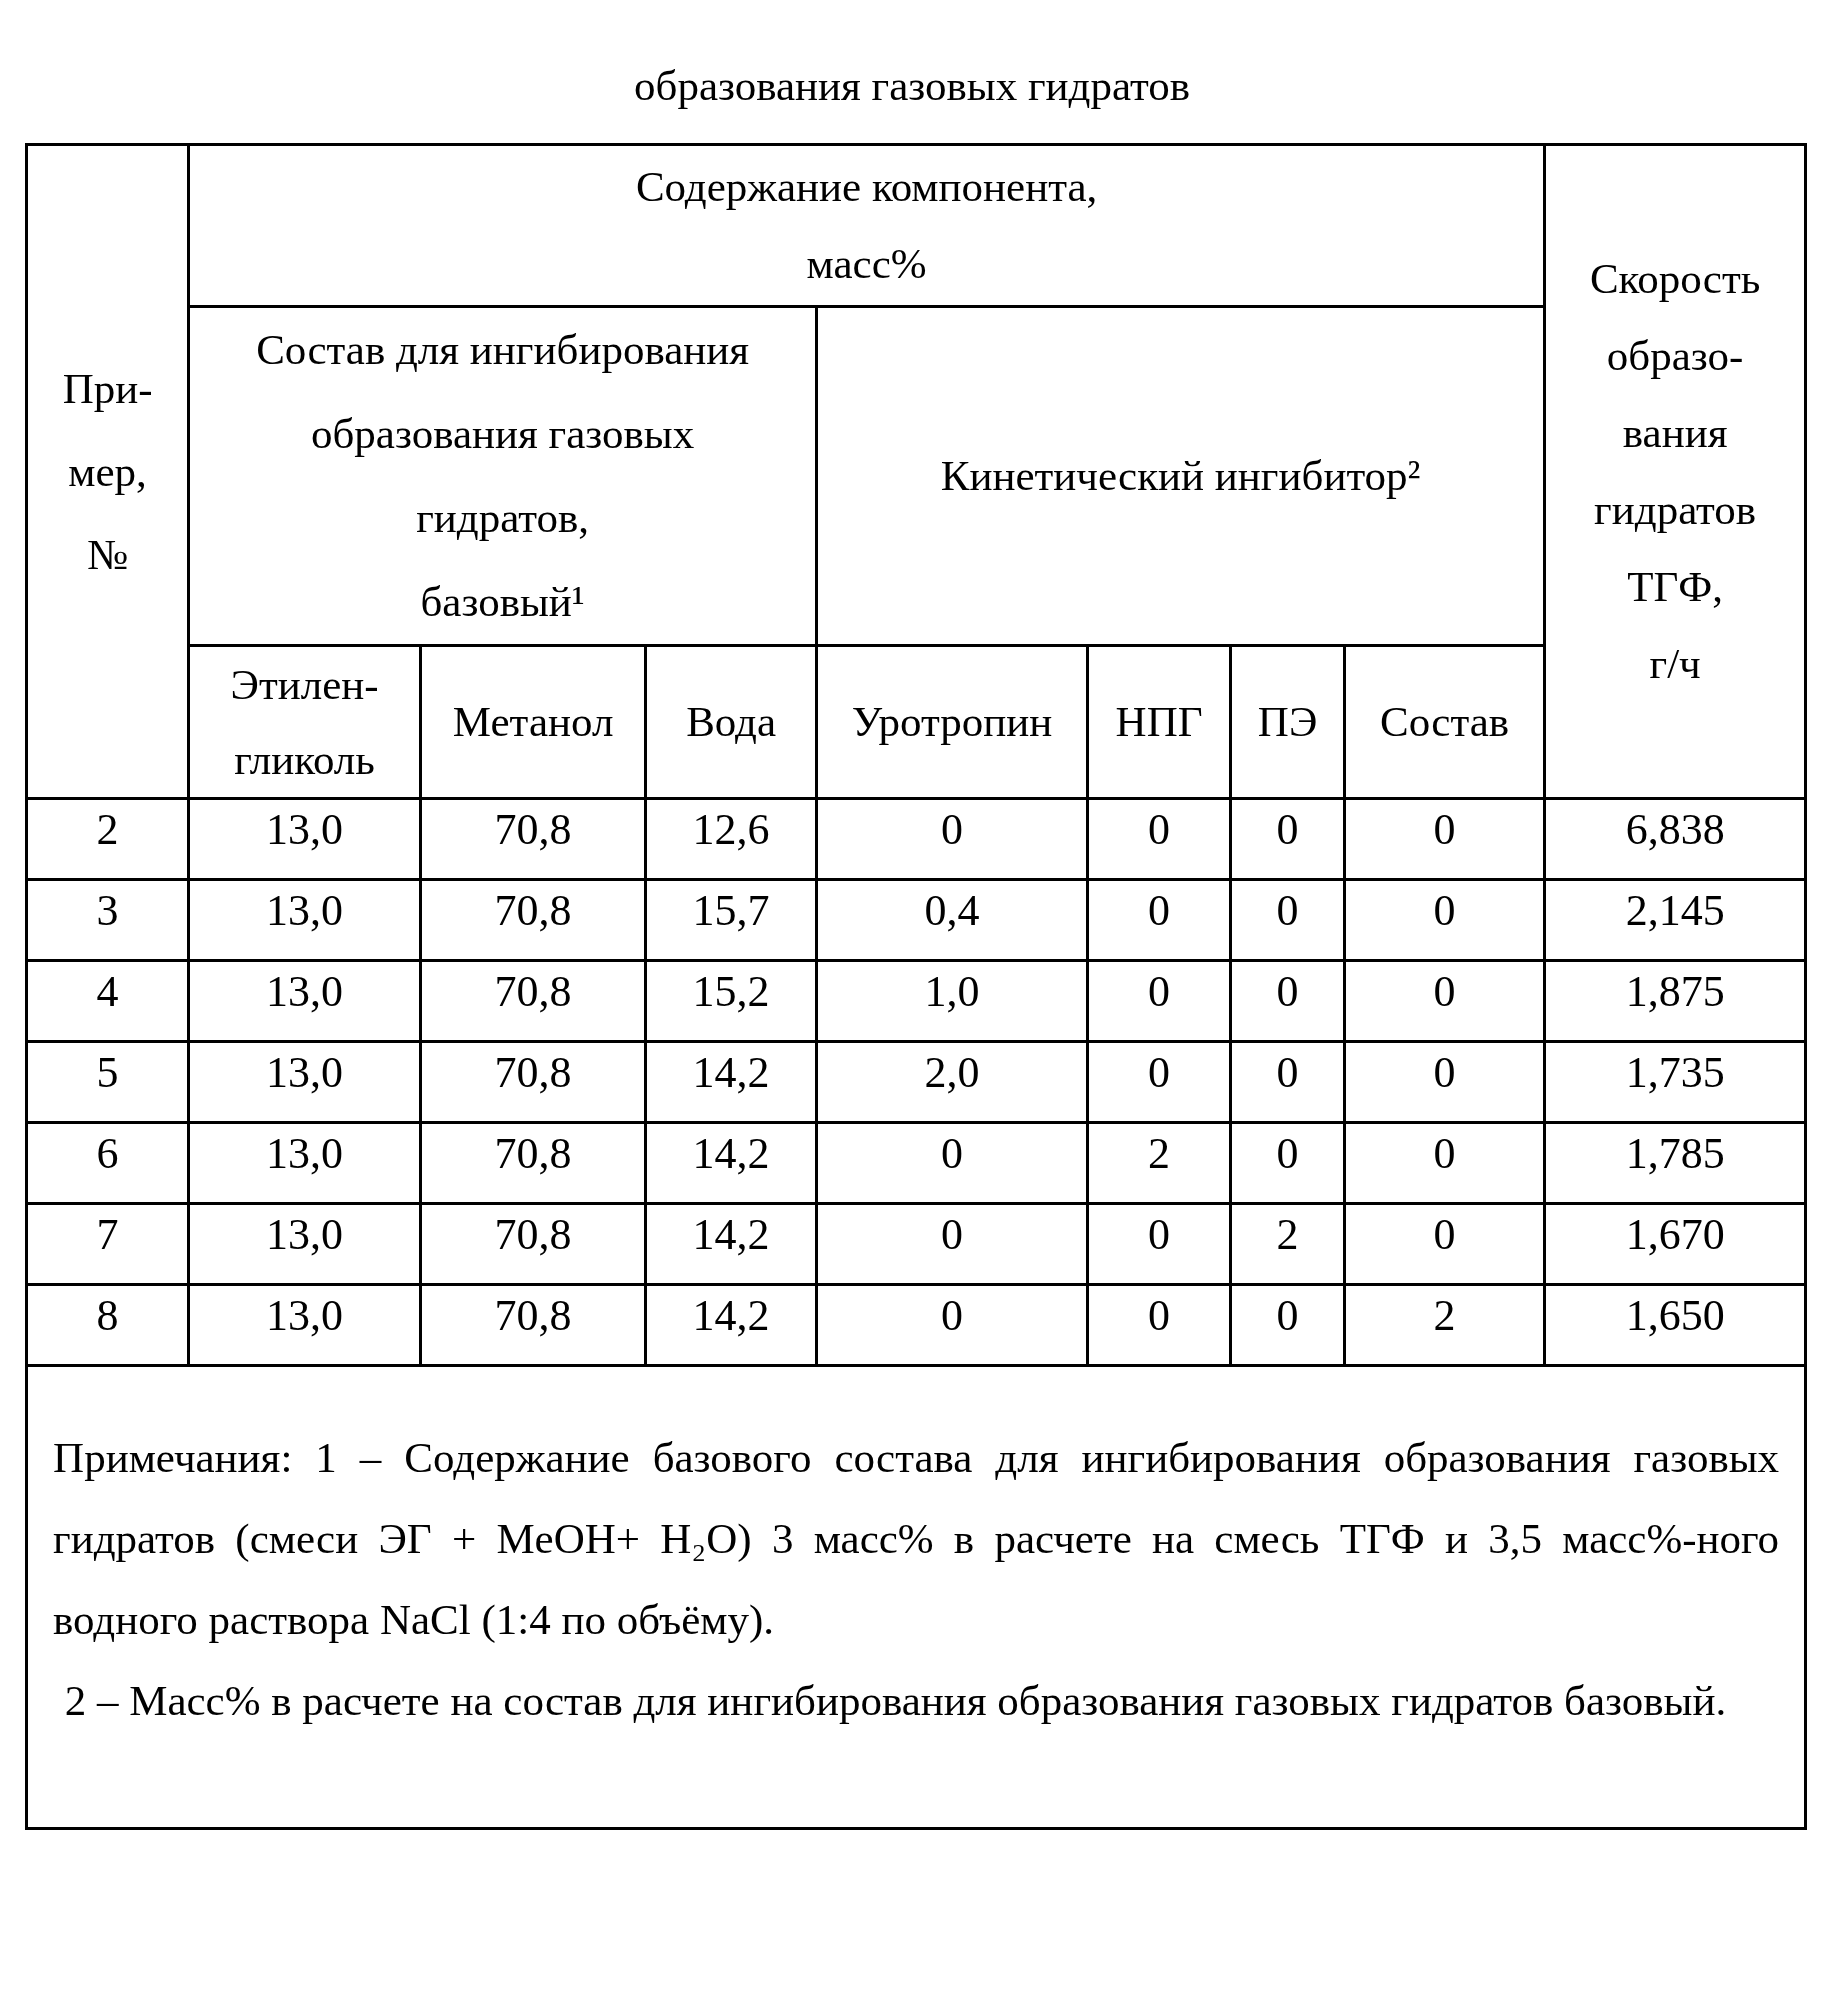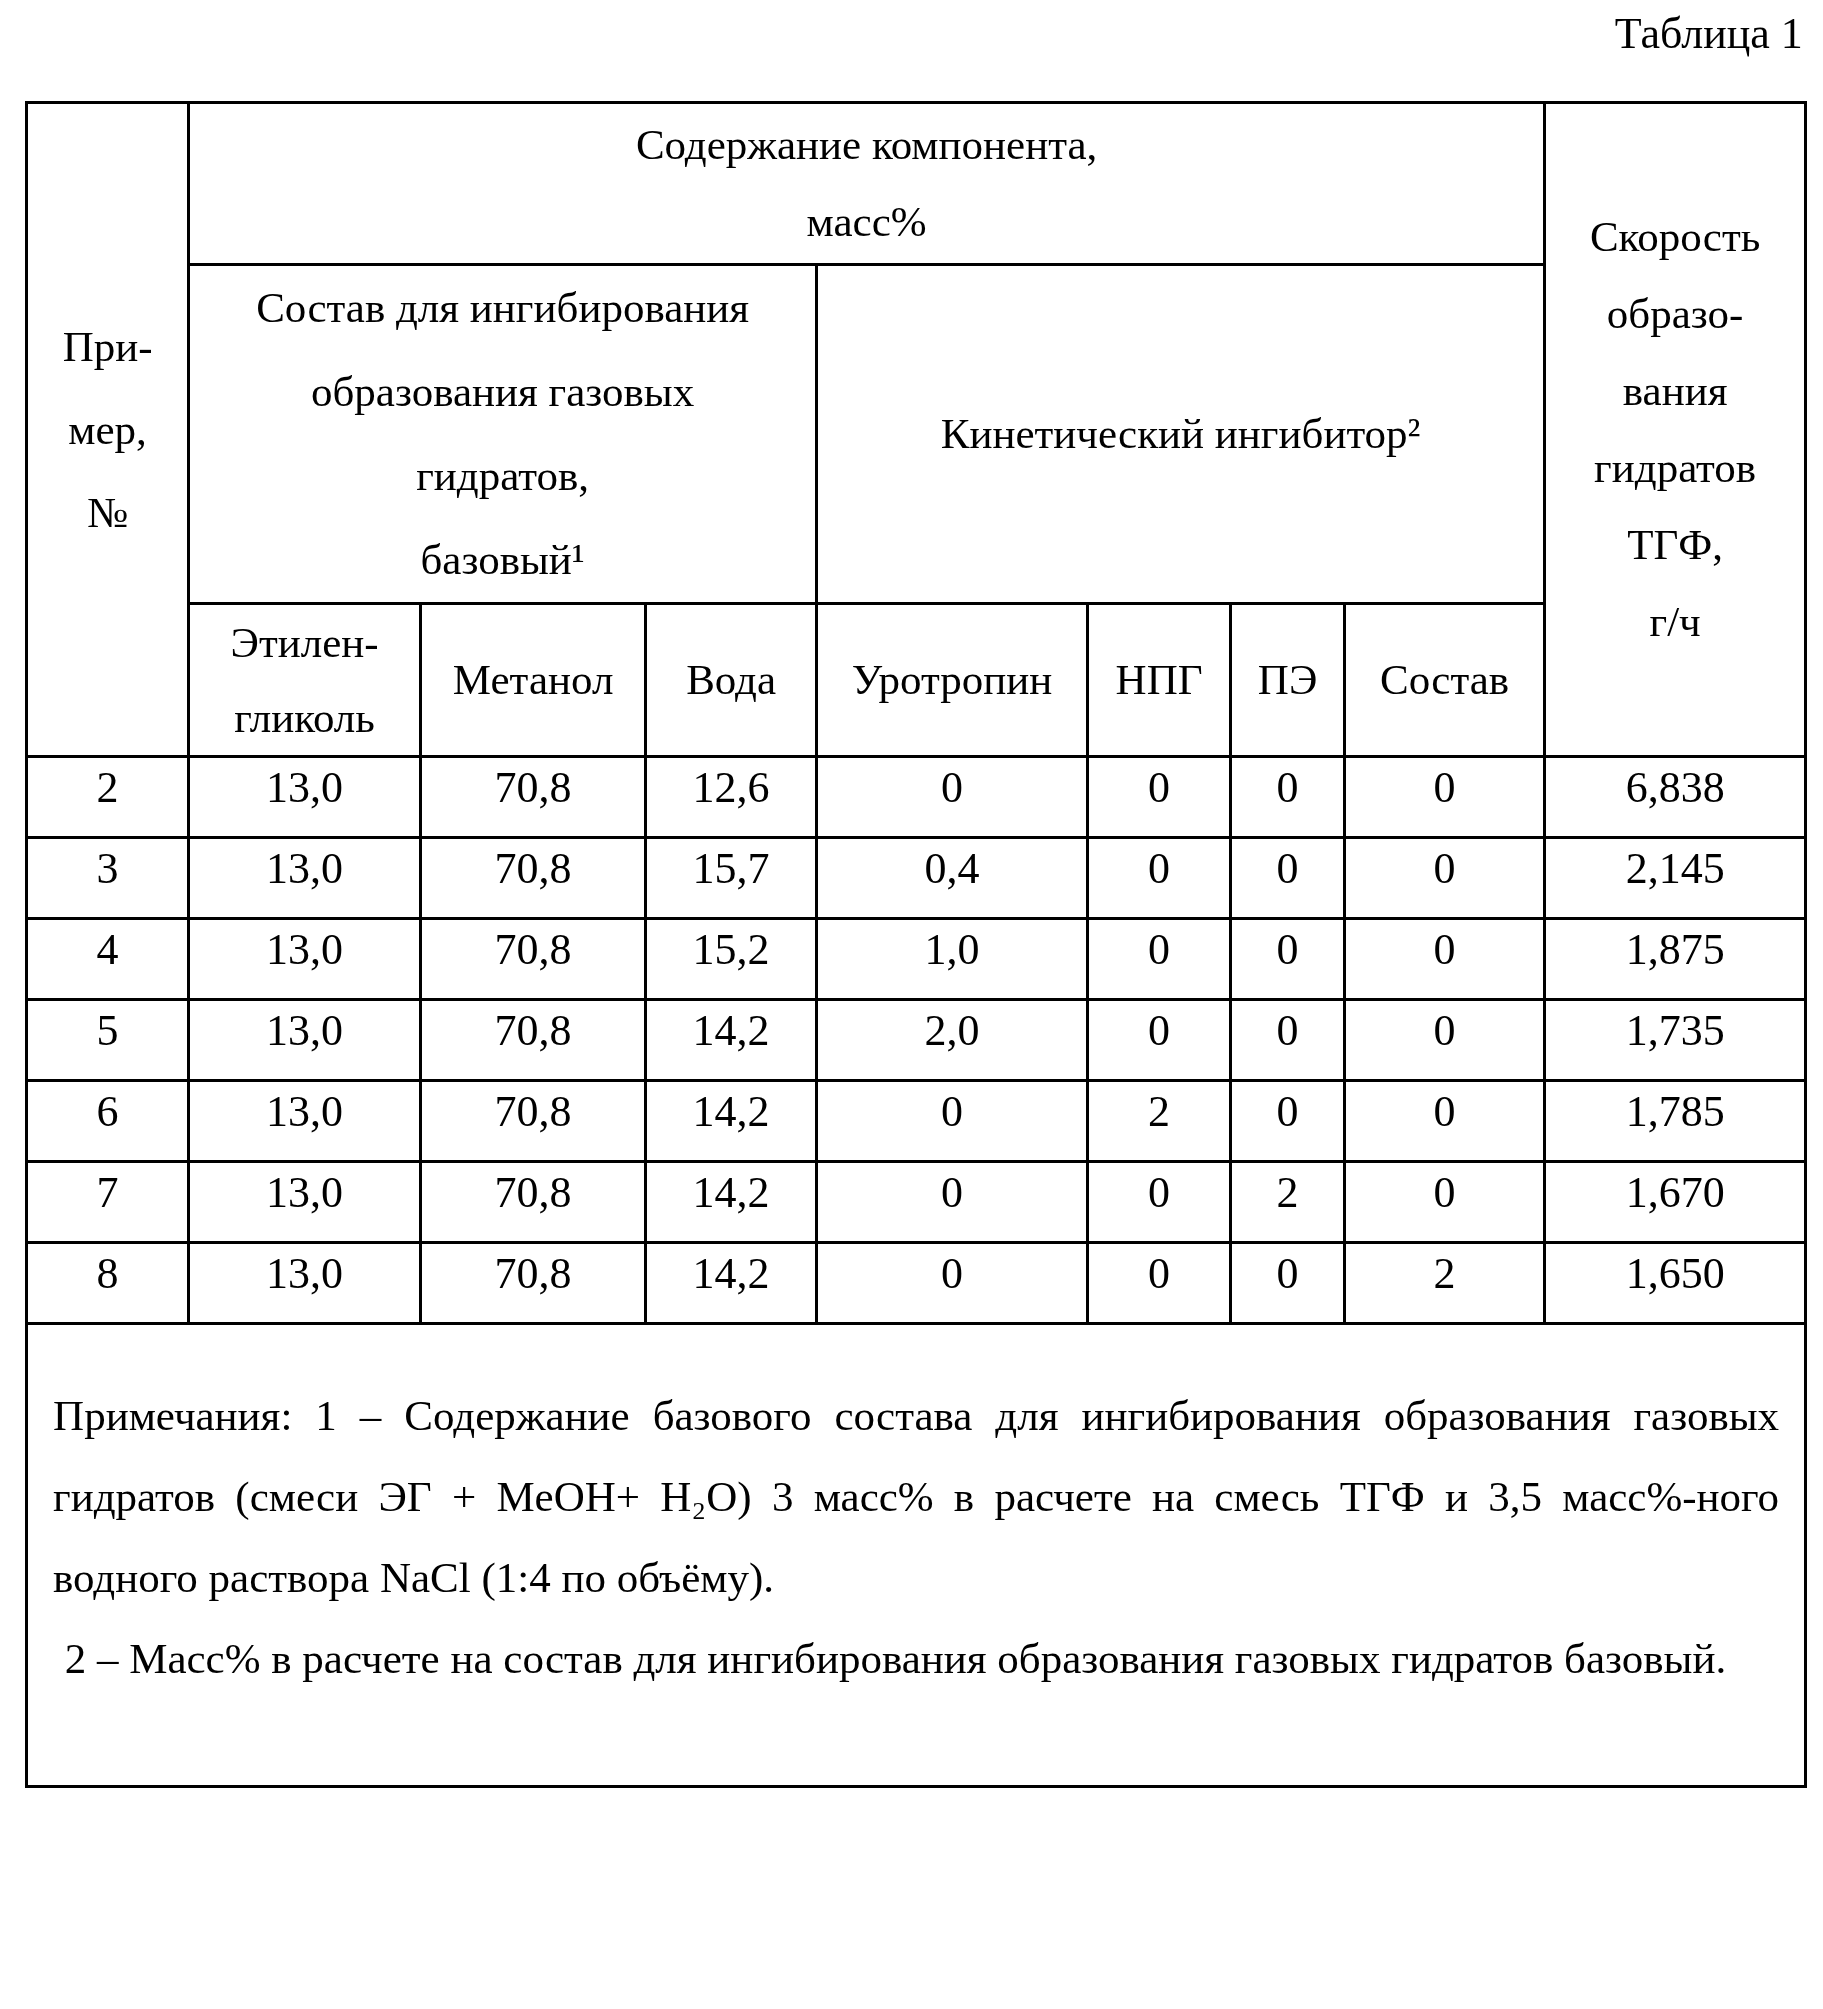--- a/index.html
+++ b/index.html
@@ -86,7 +86,6 @@
 
 <div class="page">
 
-  <div class="table-label">Таблица 1</div>
 
   <div class="doc-title">
   </div>

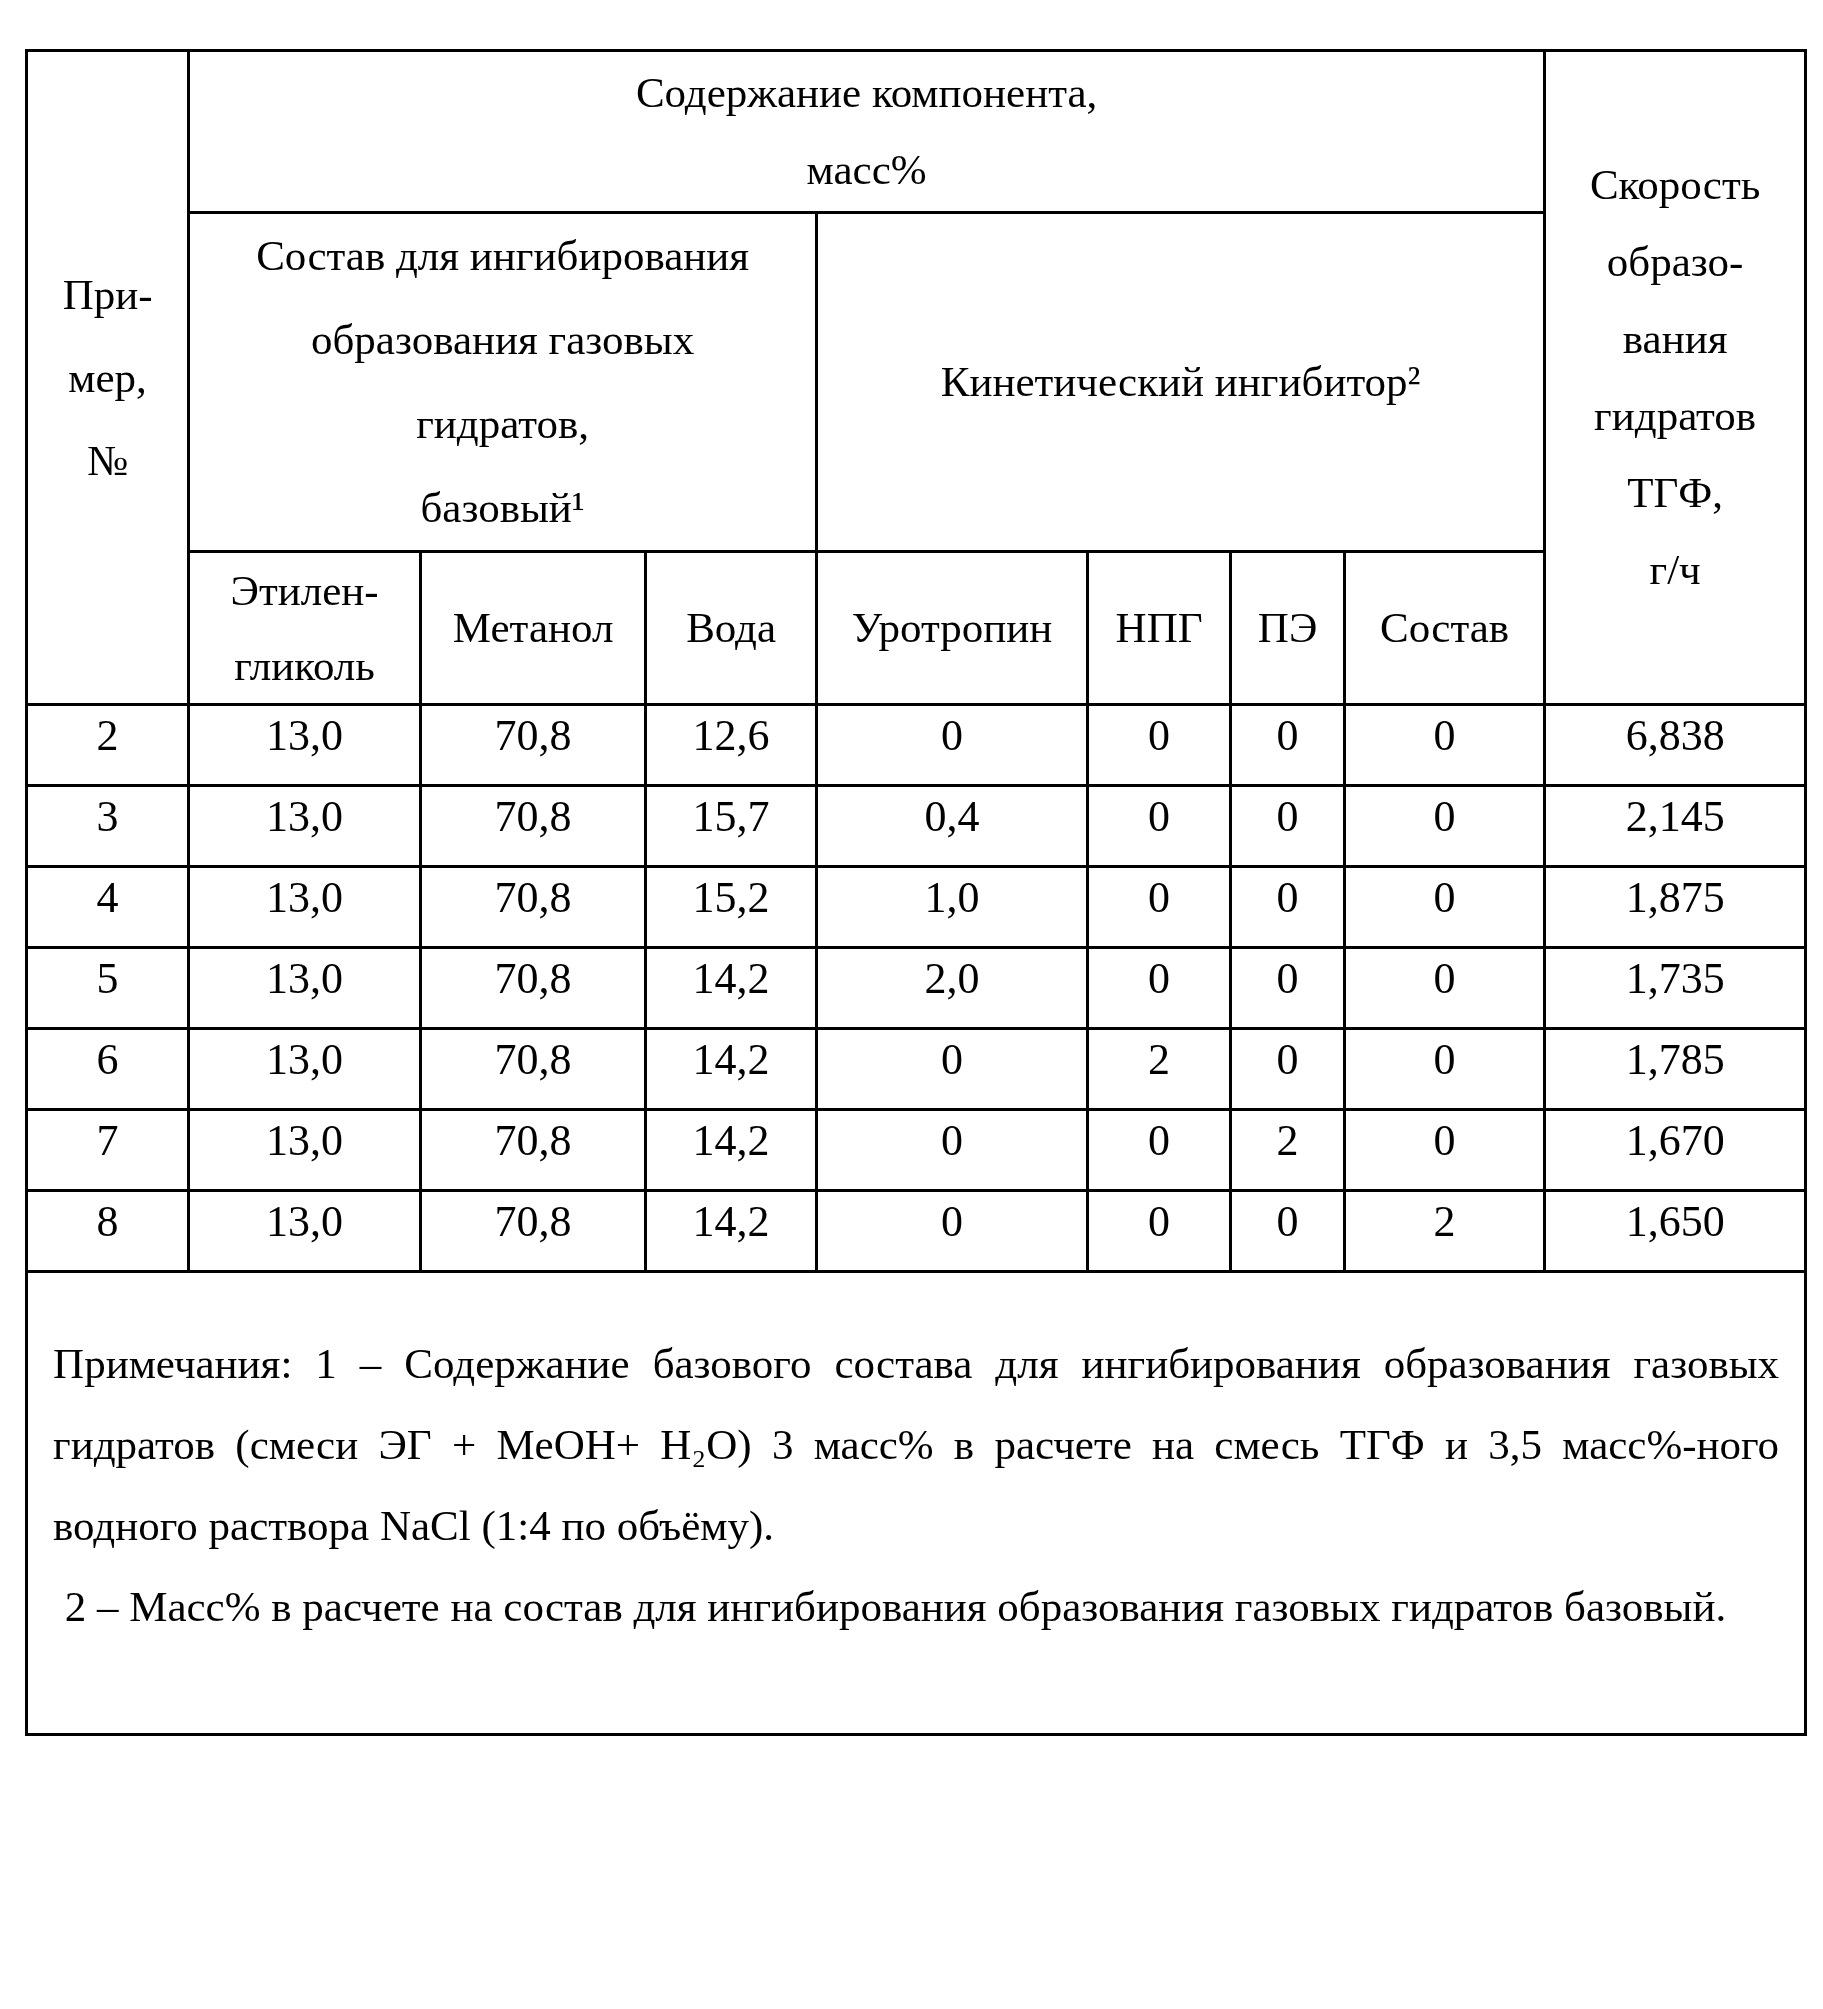--- a/index.html
+++ b/index.html
@@ -88,6 +88,7 @@
 
 
   <div class="doc-title">
+    <div>образования газовых гидратов</div>
   </div>
 
   <table class="main">

